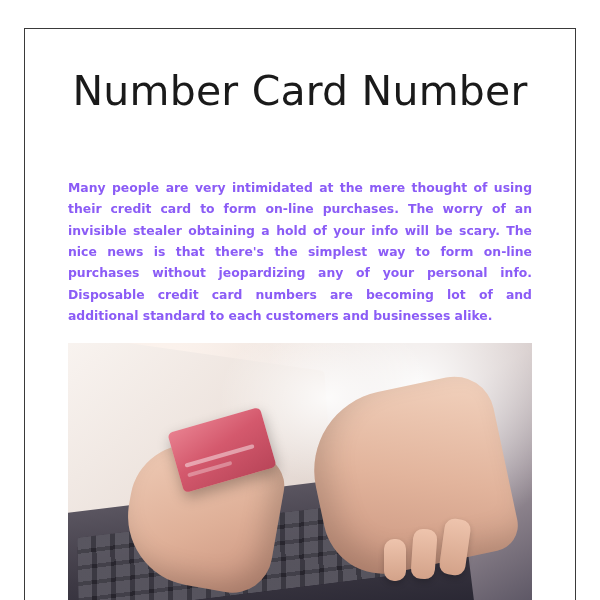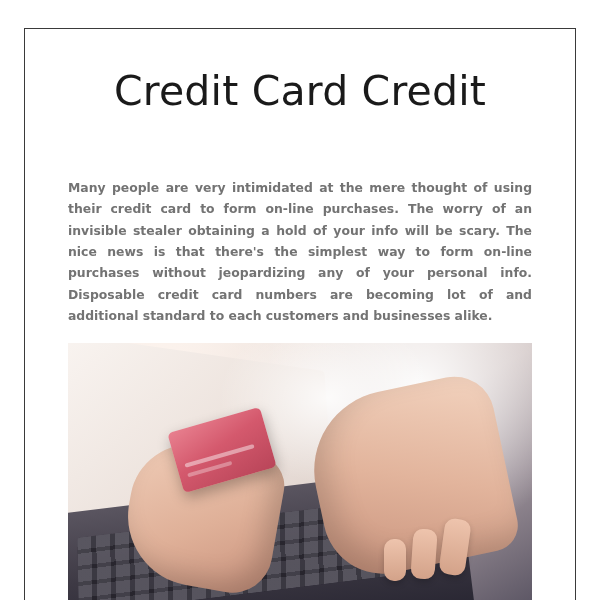--- a/index.html
+++ b/index.html
@@ -197,7 +197,7 @@
   <div class="page-border"></div>
 
   <div class="content">
-    <h1 class="doc-title">Credit Card Credit</h1>
+    <h1 class="doc-title">Number Card Number</h1>
 
     <p class="doc-paragraph">Many people are very intimidated at the mere thought of using their credit card to form on-line purchases. The worry of an invisible stealer obtaining a hold of your info will be scary. The nice news is that there's the simplest way to form on-line purchases without jeopardizing any of your personal info. Disposable credit card numbers are becoming lot of and additional standard to each customers and businesses alike.</p>
   </div>

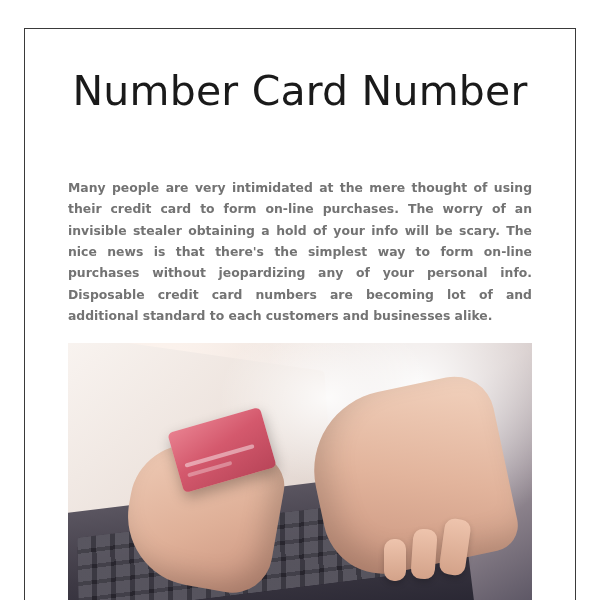--- a/index.html
+++ b/index.html
@@ -59,7 +59,7 @@
     font-weight: 700;
     font-size: 12.4px;
     line-height: 1.72;
-    color: #737373;
+    color: #8b5cf6;
   }
   .figure {
     position: absolute;

